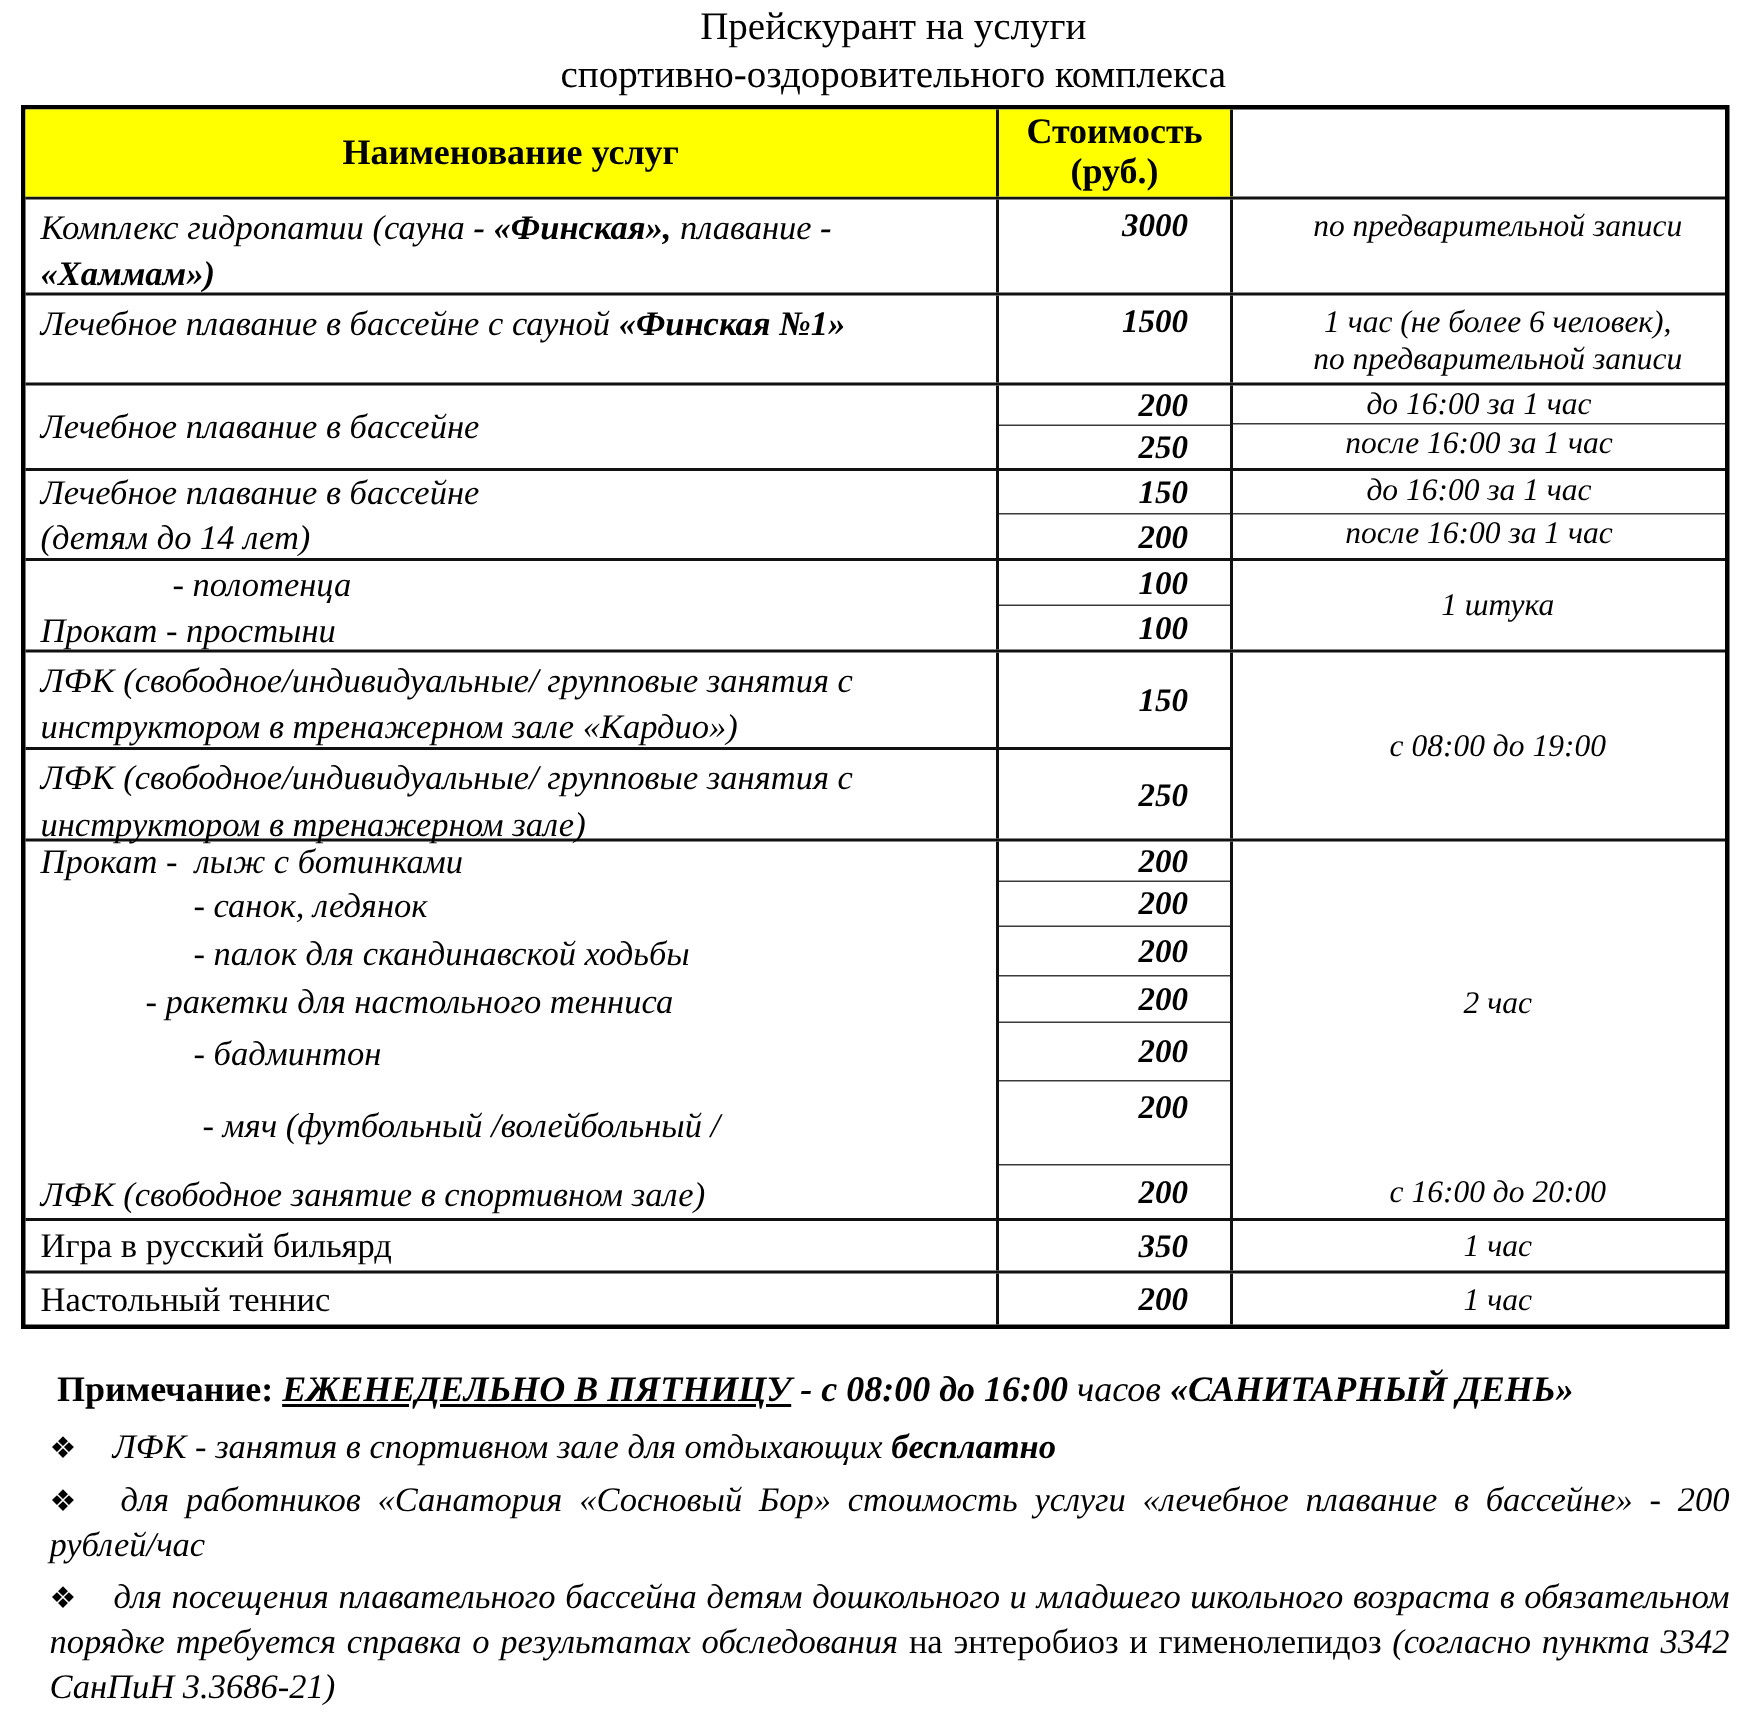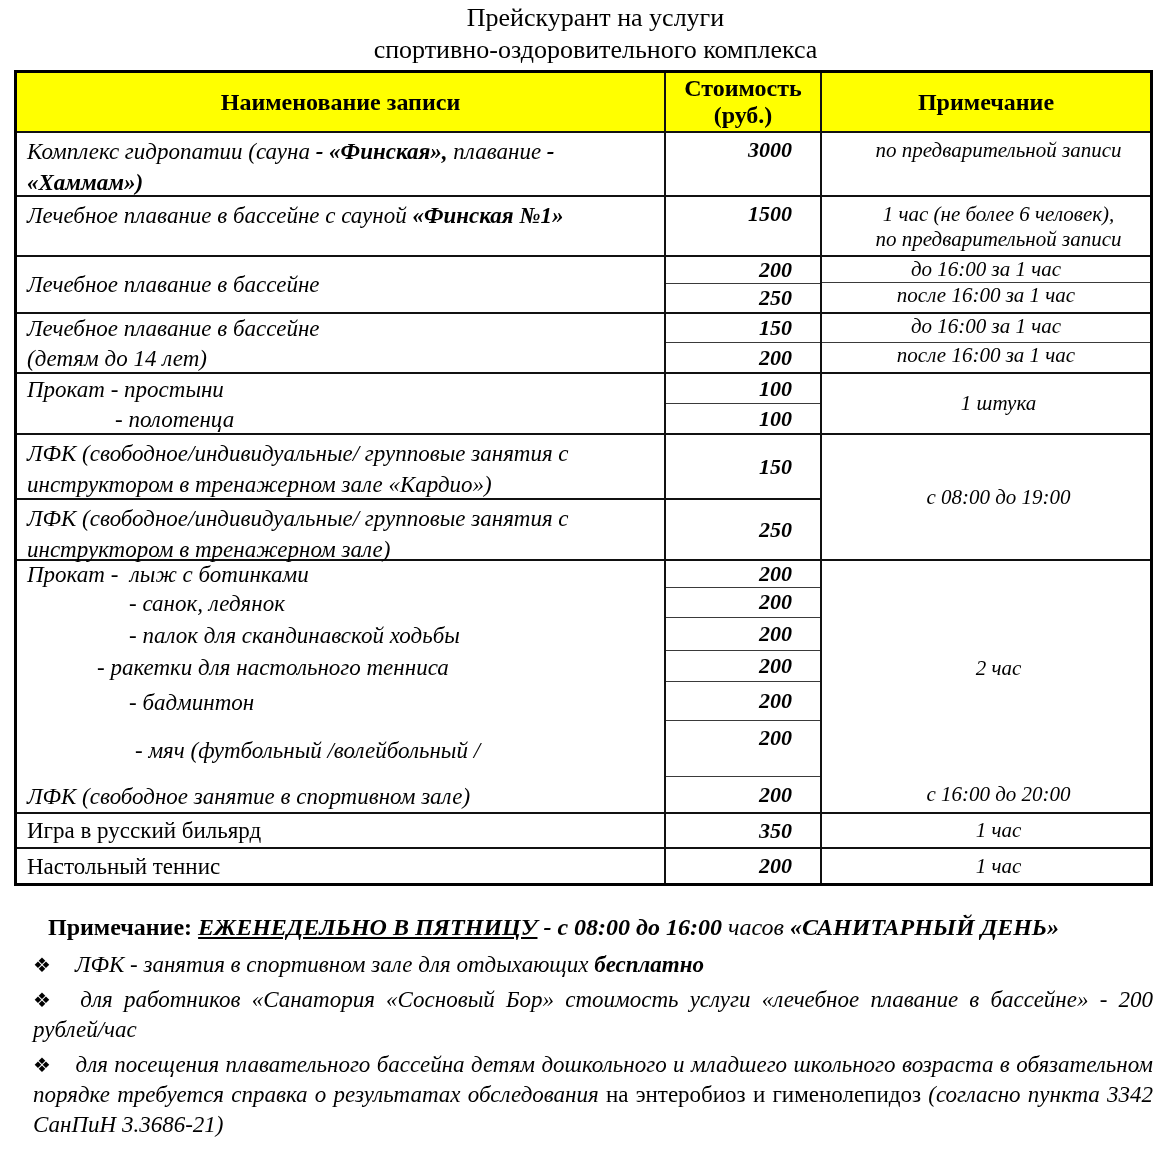--- a/index.html
+++ b/index.html
@@ -79,7 +79,7 @@
 
     <div class="trow rowh">
       <div class="cname hc">
-        <span>Наименование записи</span>
+        <span>Наименование услуг</span>
       </div>
       <div class="cprice hc">
         <div>Стоимость</div>

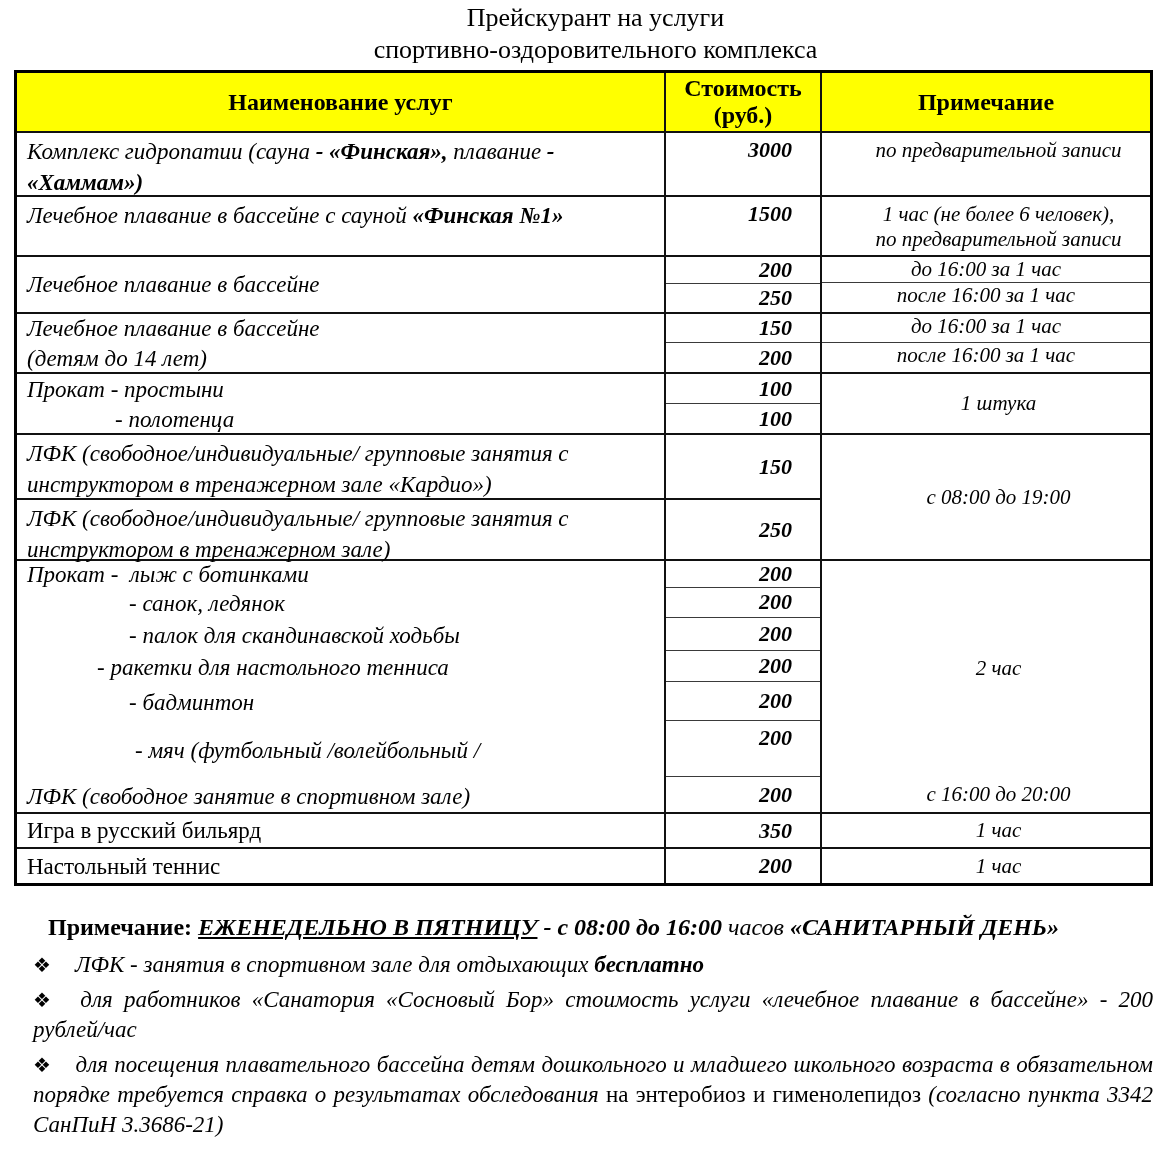--- a/index.html
+++ b/index.html
@@ -85,9 +85,6 @@
         <div>Стоимость</div>
         <div>(руб.)</div>
       </div>
-      <div class="cnote hc">
-        <span>Примечание</span>
-      </div>
     </div>
 
     <div class="trow" style="height:64px">

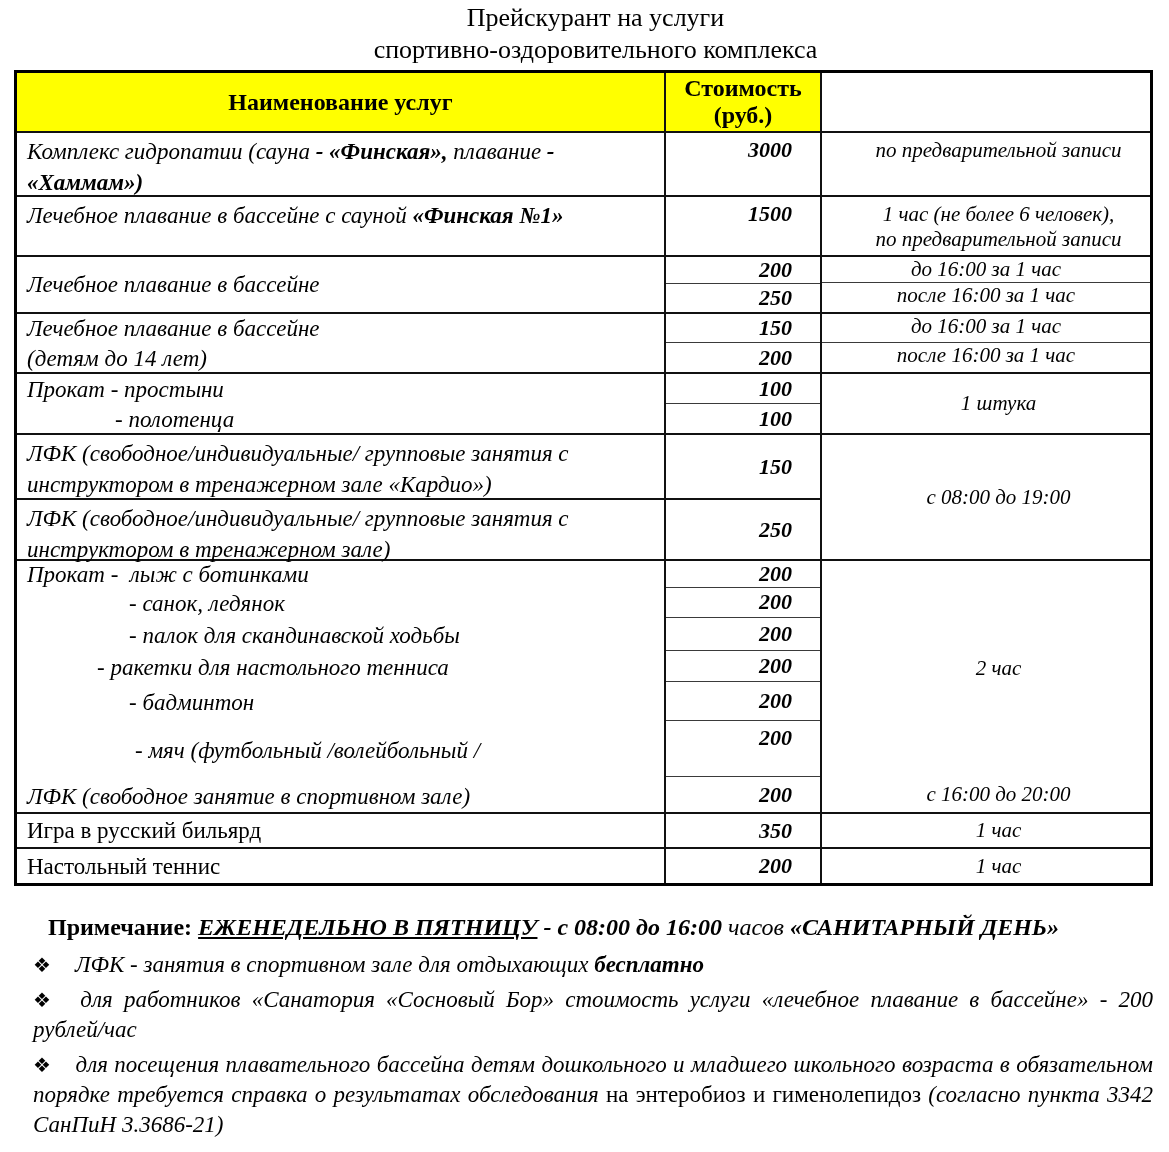--- a/index.html
+++ b/index.html
@@ -163,11 +163,11 @@
 
     <div class="trow" style="height:61px">
       <div class="cname zones">
+        <div class="zone" style="height:31px;padding-left:88px">
+            <span>- полотенца</span>
+          </div>
         <div class="zone" style="height:30px">
             <span>Прокат - простыни</span>
-          </div>
-        <div class="zone" style="height:31px;padding-left:88px">
-            <span>- полотенца</span>
           </div>
       </div>
       <div class="cprice stack">

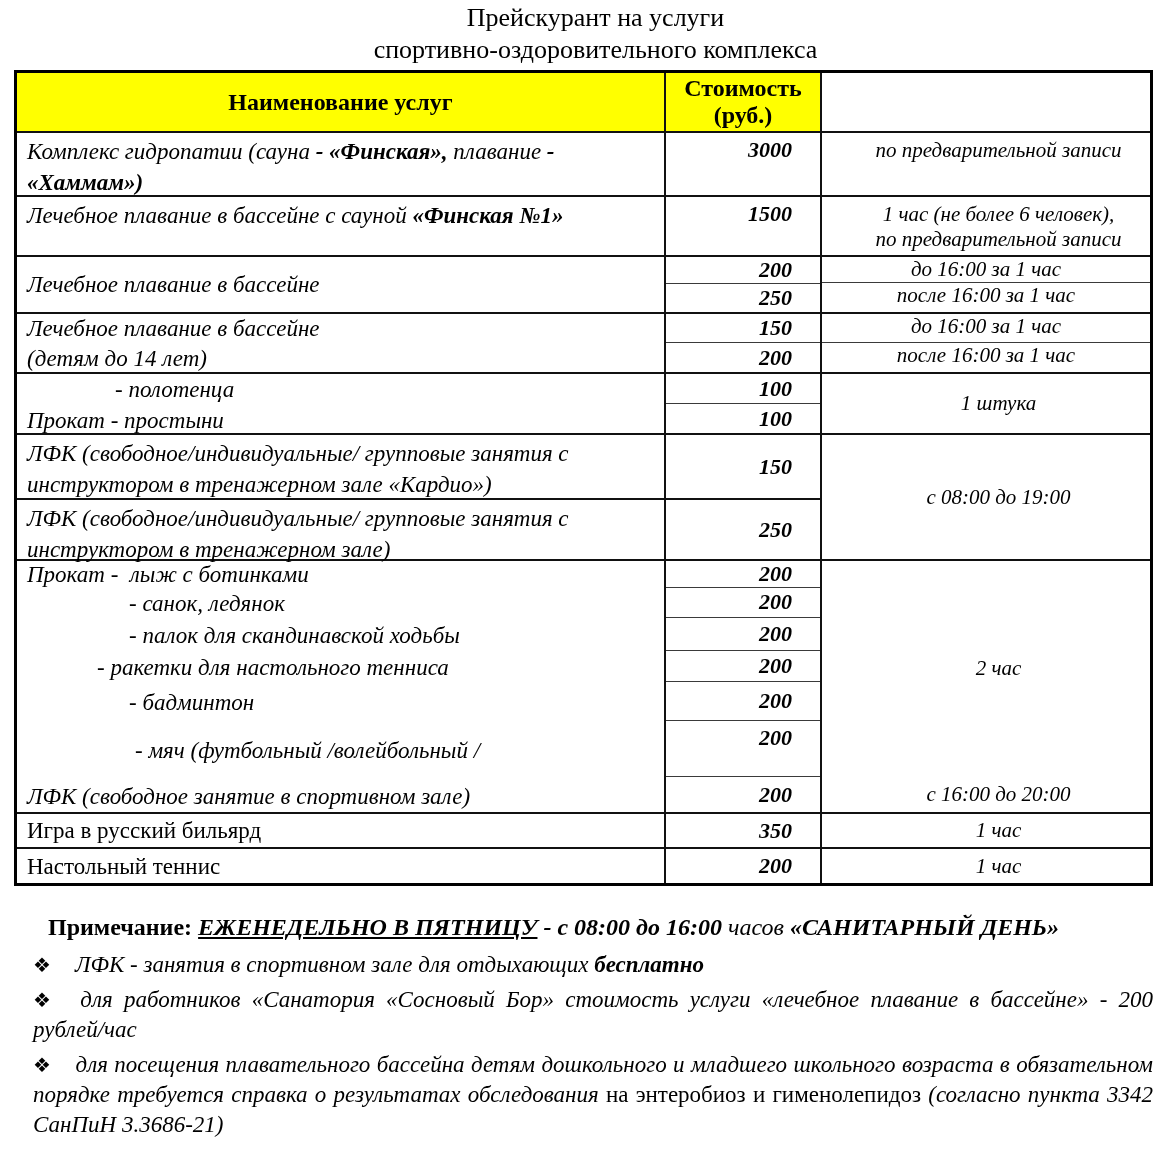--- a/index.html
+++ b/index.html
@@ -58,7 +58,7 @@
 
   
   .notes{ margin:26px 16px 0 33px; width:1120px; }
-  .nheading{ font-size:24px; font-weight:bold; white-space:nowrap; margin:0 0 7px 15px; line-height:31px; }
+  .nheading{ font-size:24px; font-weight:bold; white-space:nowrap; margin:0 0 7px 5px; line-height:31px; }
   .nheading .it{ font-style:italic; }
   .nheading .ul{ text-decoration:underline; }
   .nheading .thin{ font-weight:normal; font-style:italic; }

